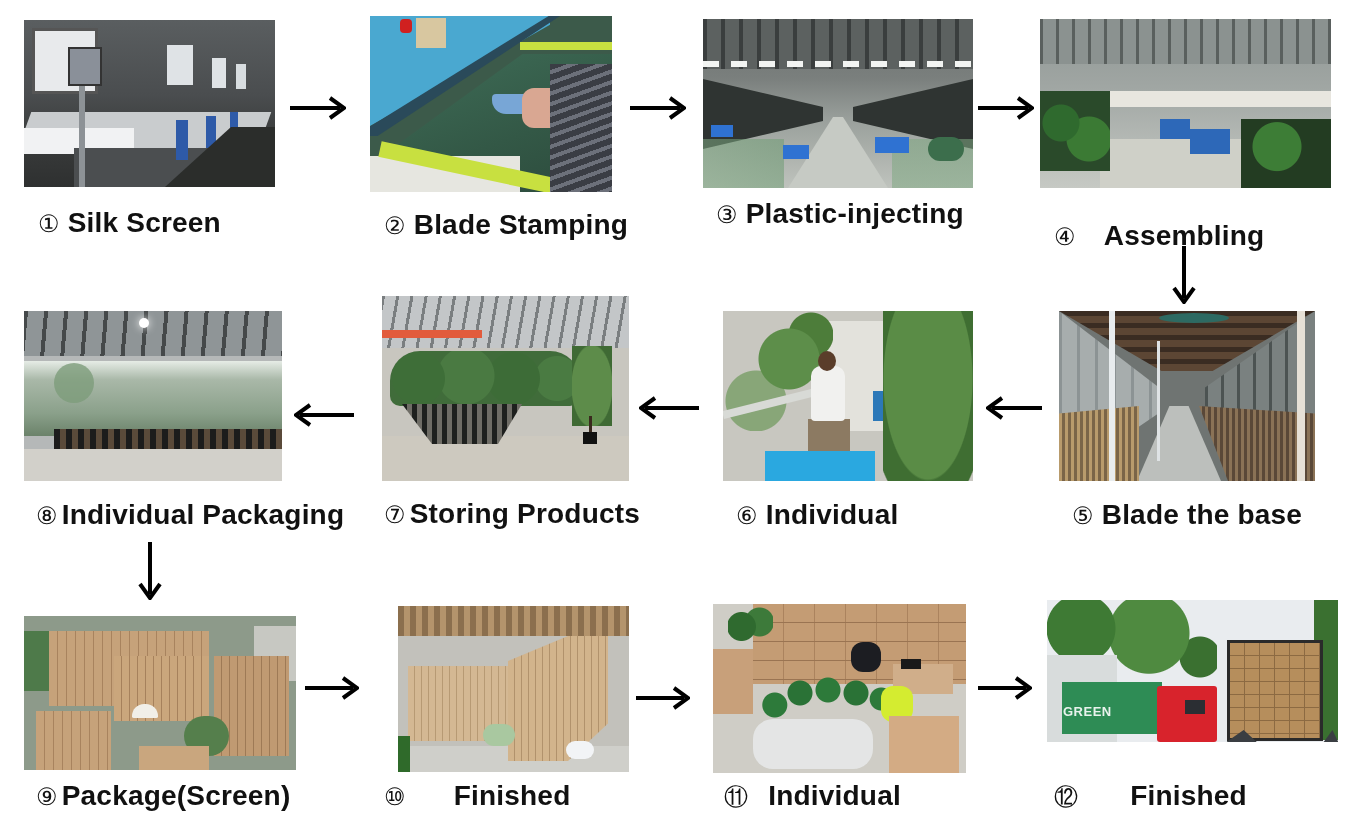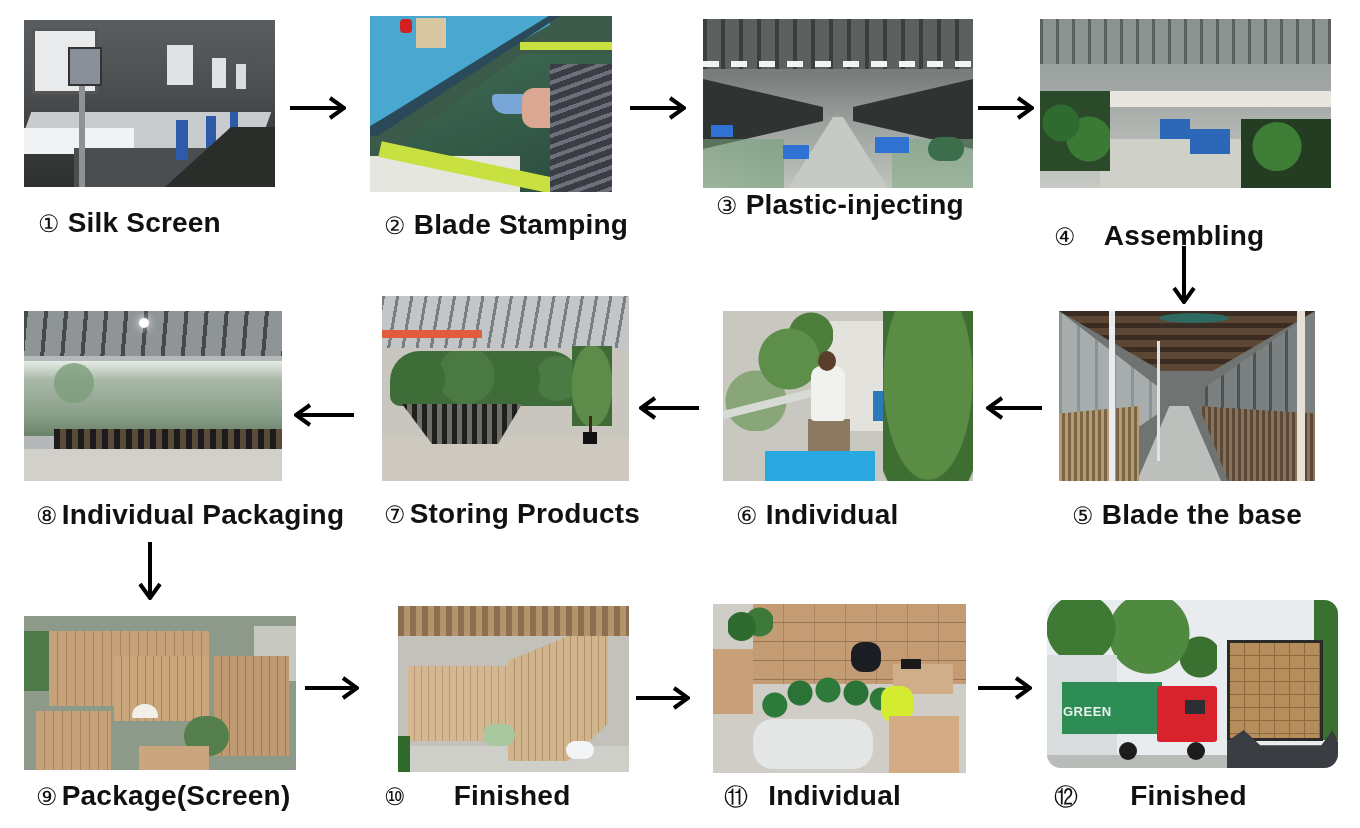--- a/index.html
+++ b/index.html
@@ -315,7 +315,7 @@
 <div class="label" style="left:384px; top:208px;">
   <span class="num">②</span><span>Blade Stamping</span>
 </div>
-<div class="label" style="left:716px; top:188px;">
+<div class="label" style="left:716px; top:197px;">
   <span class="num">③</span><span>Plastic-injecting</span>
 </div>
 <div class="label" style="left:1054px; top:219px;">

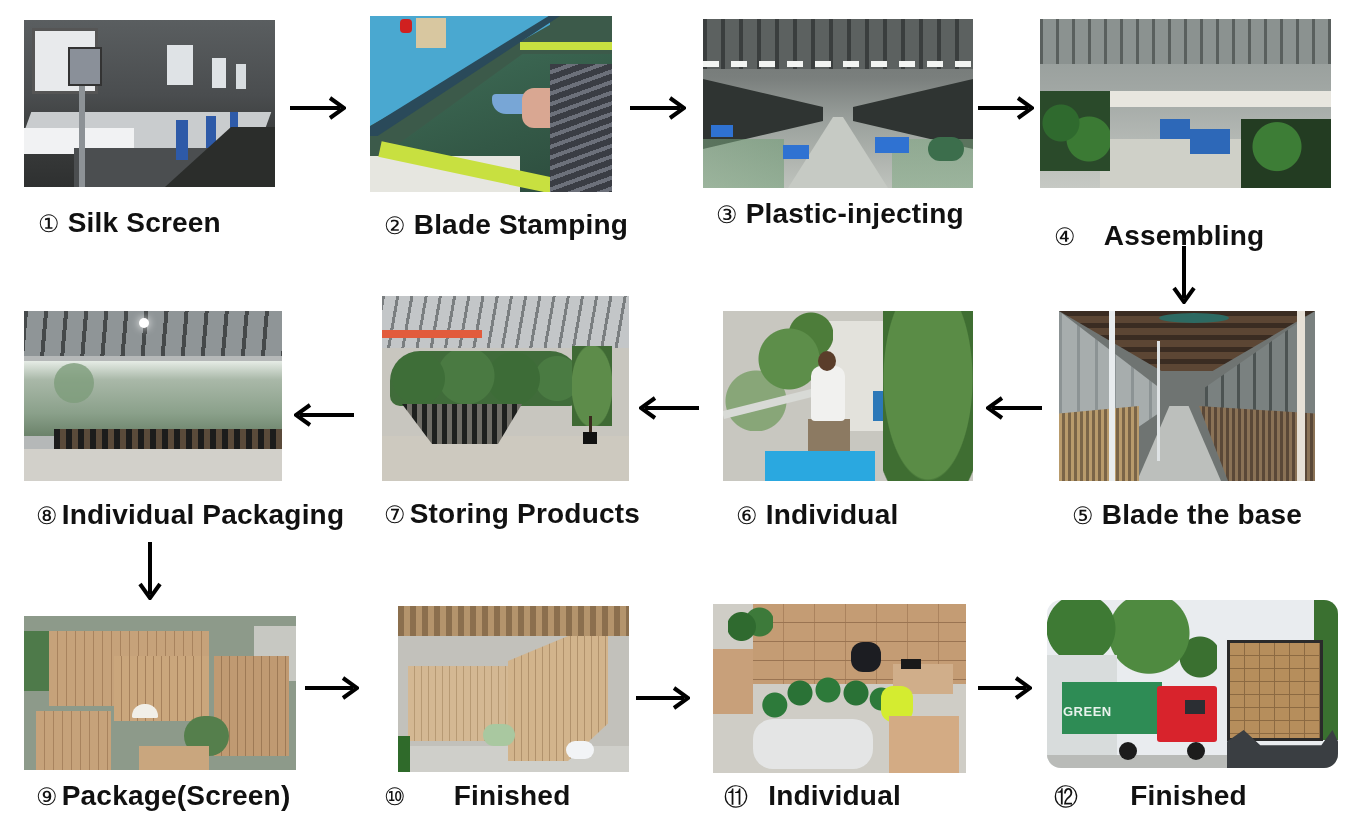--- a/index.html
+++ b/index.html
@@ -150,7 +150,7 @@
   #p11 .laptop { position:absolute; left:188px; top:55px; width:20px; height:10px; background:#1a1a1a; }
 
   
-  #p12 { left: 1047px; top: 600px; width: 291px; height: 168px; background: #e9ecef; border-radius: 14px; }
+  #p12 { left: 1047px; top: 600px; width: 291px; height: 142px; background: #e9ecef; }
   #p12 .trees { position:absolute; left:0; top:0; width:170px; height:95px; background: radial-gradient(circle at 20% 30%, #3e7a34 0 34px, transparent 35px), radial-gradient(circle at 60% 35%, #4f8a40 0 40px, transparent 41px), radial-gradient(circle at 90% 60%, #3a7030 0 20px, transparent 21px); }
   #p12 .bldg { position:absolute; left:0; top:55px; width:70px; height:110px; background:#d8dcdc; }
   #p12 .cont { position:absolute; left:15px; top:82px; width:100px; height:52px; background:#2e8c55; }

